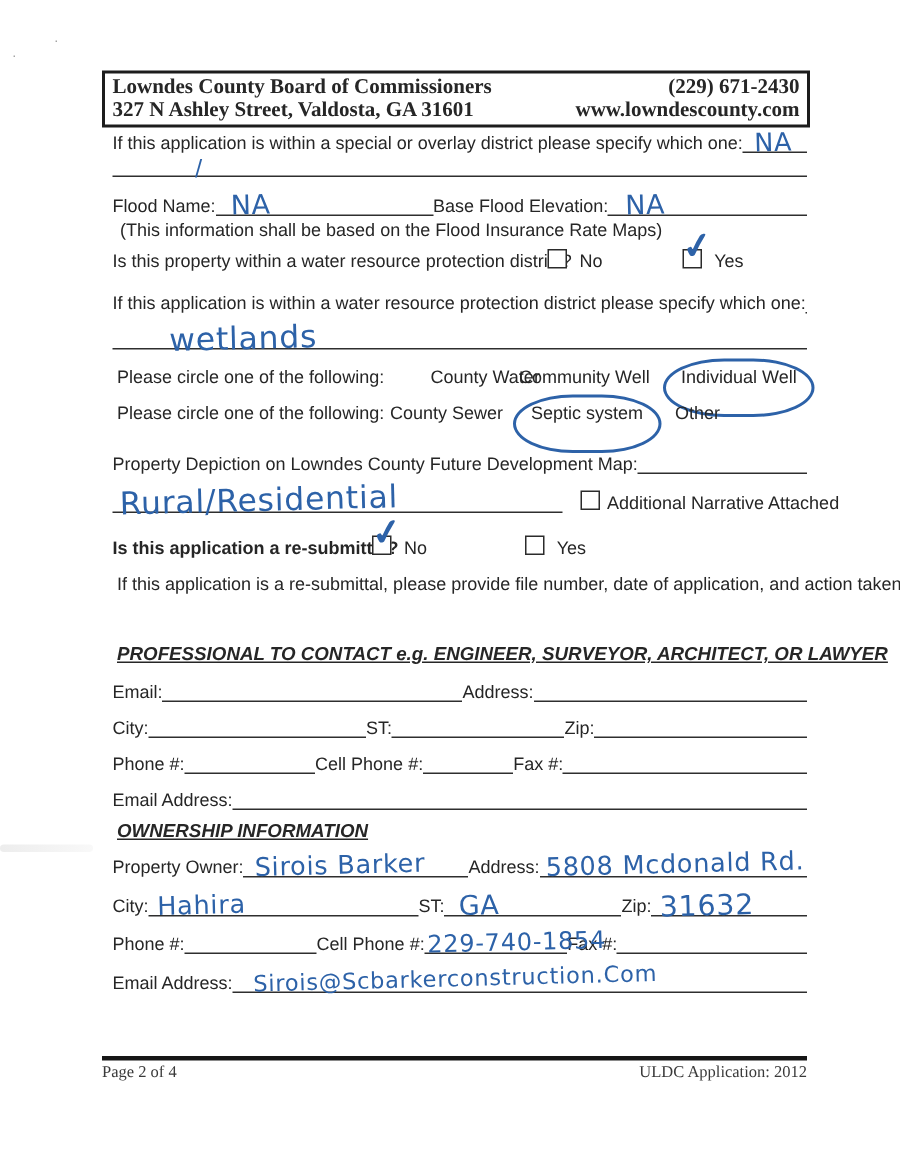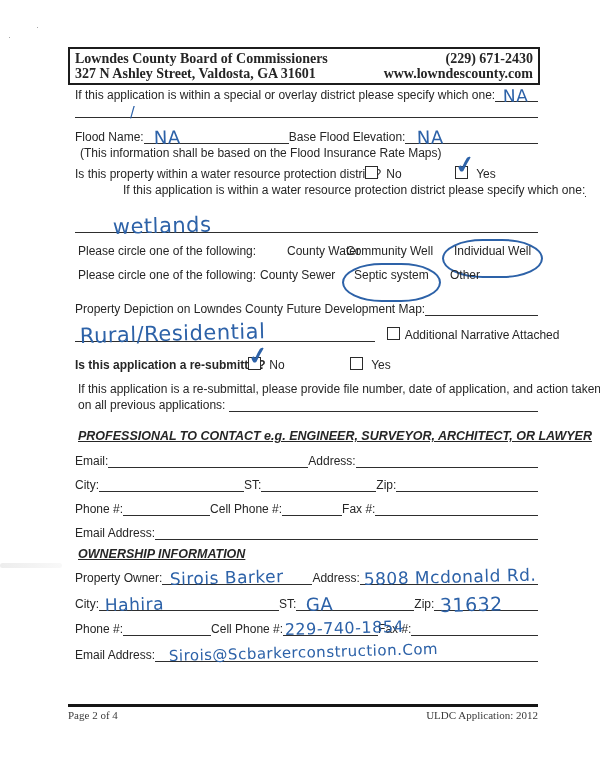--- a/index.html
+++ b/index.html
@@ -96,7 +96,7 @@
     .absrow .cb{margin-right:5px;}
   </style>
 
-  <div class="row" style="left:75px;top:181px;width:463px;margin-left:48px;">
+  <div class="row" style="left:75px;top:193px;width:463px;">
     <span class="lbl">If this application is within a water resource protection district please specify which one:</span>
     <span class="fill grow"></span>
   </div>

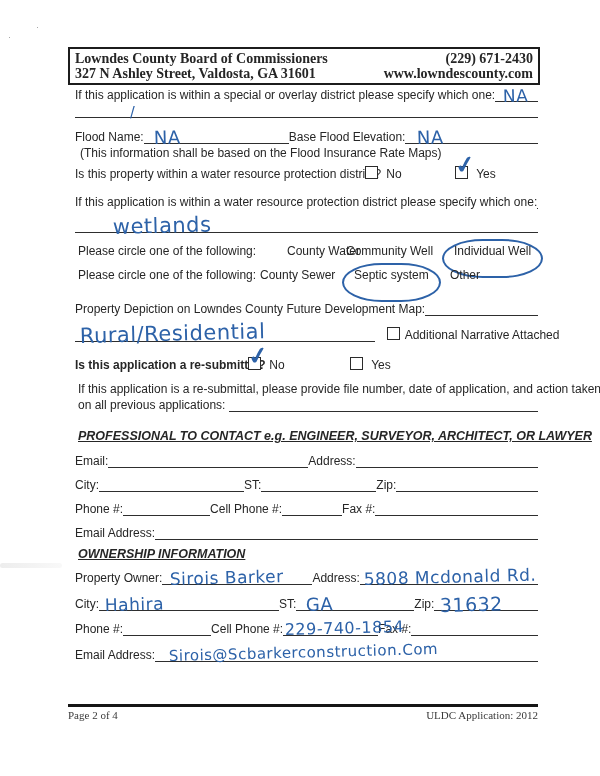--- a/index.html
+++ b/index.html
@@ -151,10 +151,6 @@
   </div>
 
   <div class="txt" style="left:78px;top:382px;">If this application is a re-submittal, please provide file number, date of application, and action taken</div>
-  <div class="row" style="left:78px;top:396px;width:460px;">
-    <span class="lbl">on all previous applications:</span>
-    <span class="fill grow" style="margin-left:4px;"></span>
-  </div>
 
   <div class="sect" style="left:78px;top:429px;">PROFESSIONAL TO CONTACT e.g. ENGINEER, SURVEYOR, ARCHITECT, OR LAWYER</div>
 

